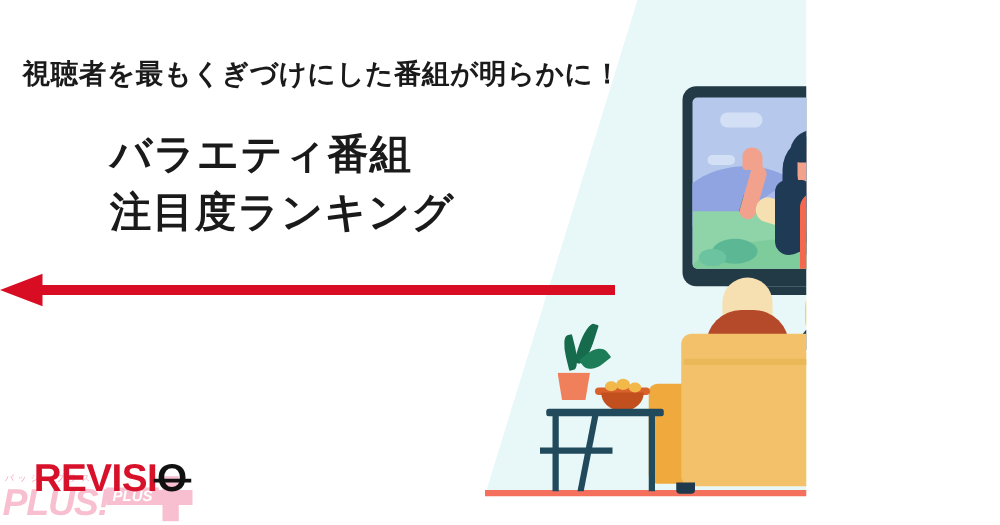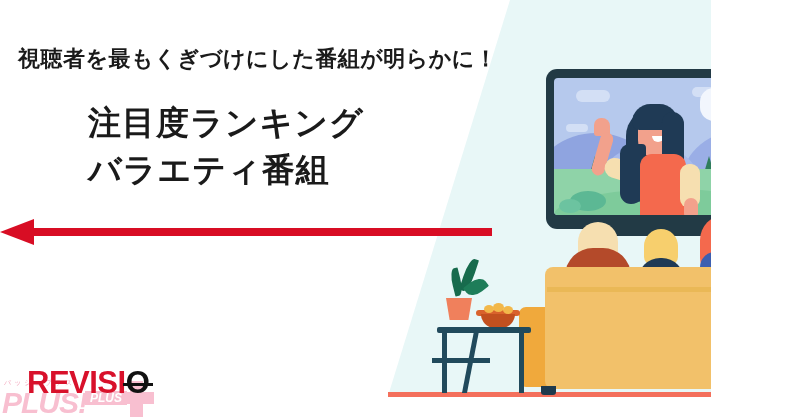--- a/index.html
+++ b/index.html
@@ -7,7 +7,7 @@
     font-family:"Liberation Sans","DejaVu Sans",sans-serif;
     width:800px;height:420px;overflow:hidden;
   }
-  .stage{position:relative;width:711px;height:420px;background:#ffffff;overflow:hidden;}
+  .stage{position:relative;width:645px;height:420px;background:#ffffff;overflow:hidden;}
 
   
   .illus-bg{

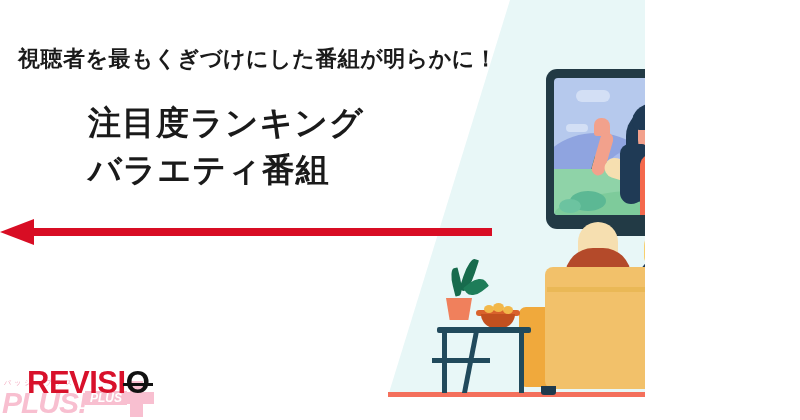--- a/index.html
+++ b/index.html
@@ -232,8 +232,8 @@
   <div class="headline">視聴者を最もくぎづけにした番組が明らかに！</div>
 
   <div class="title-block">
+    <span class="title-line">バラエティ番組</span>
     <span class="title-line">注目度ランキング</span>
-    <span class="title-line">バラエティ番組</span>
   </div>
 
   <div class="arrow-wrap">

